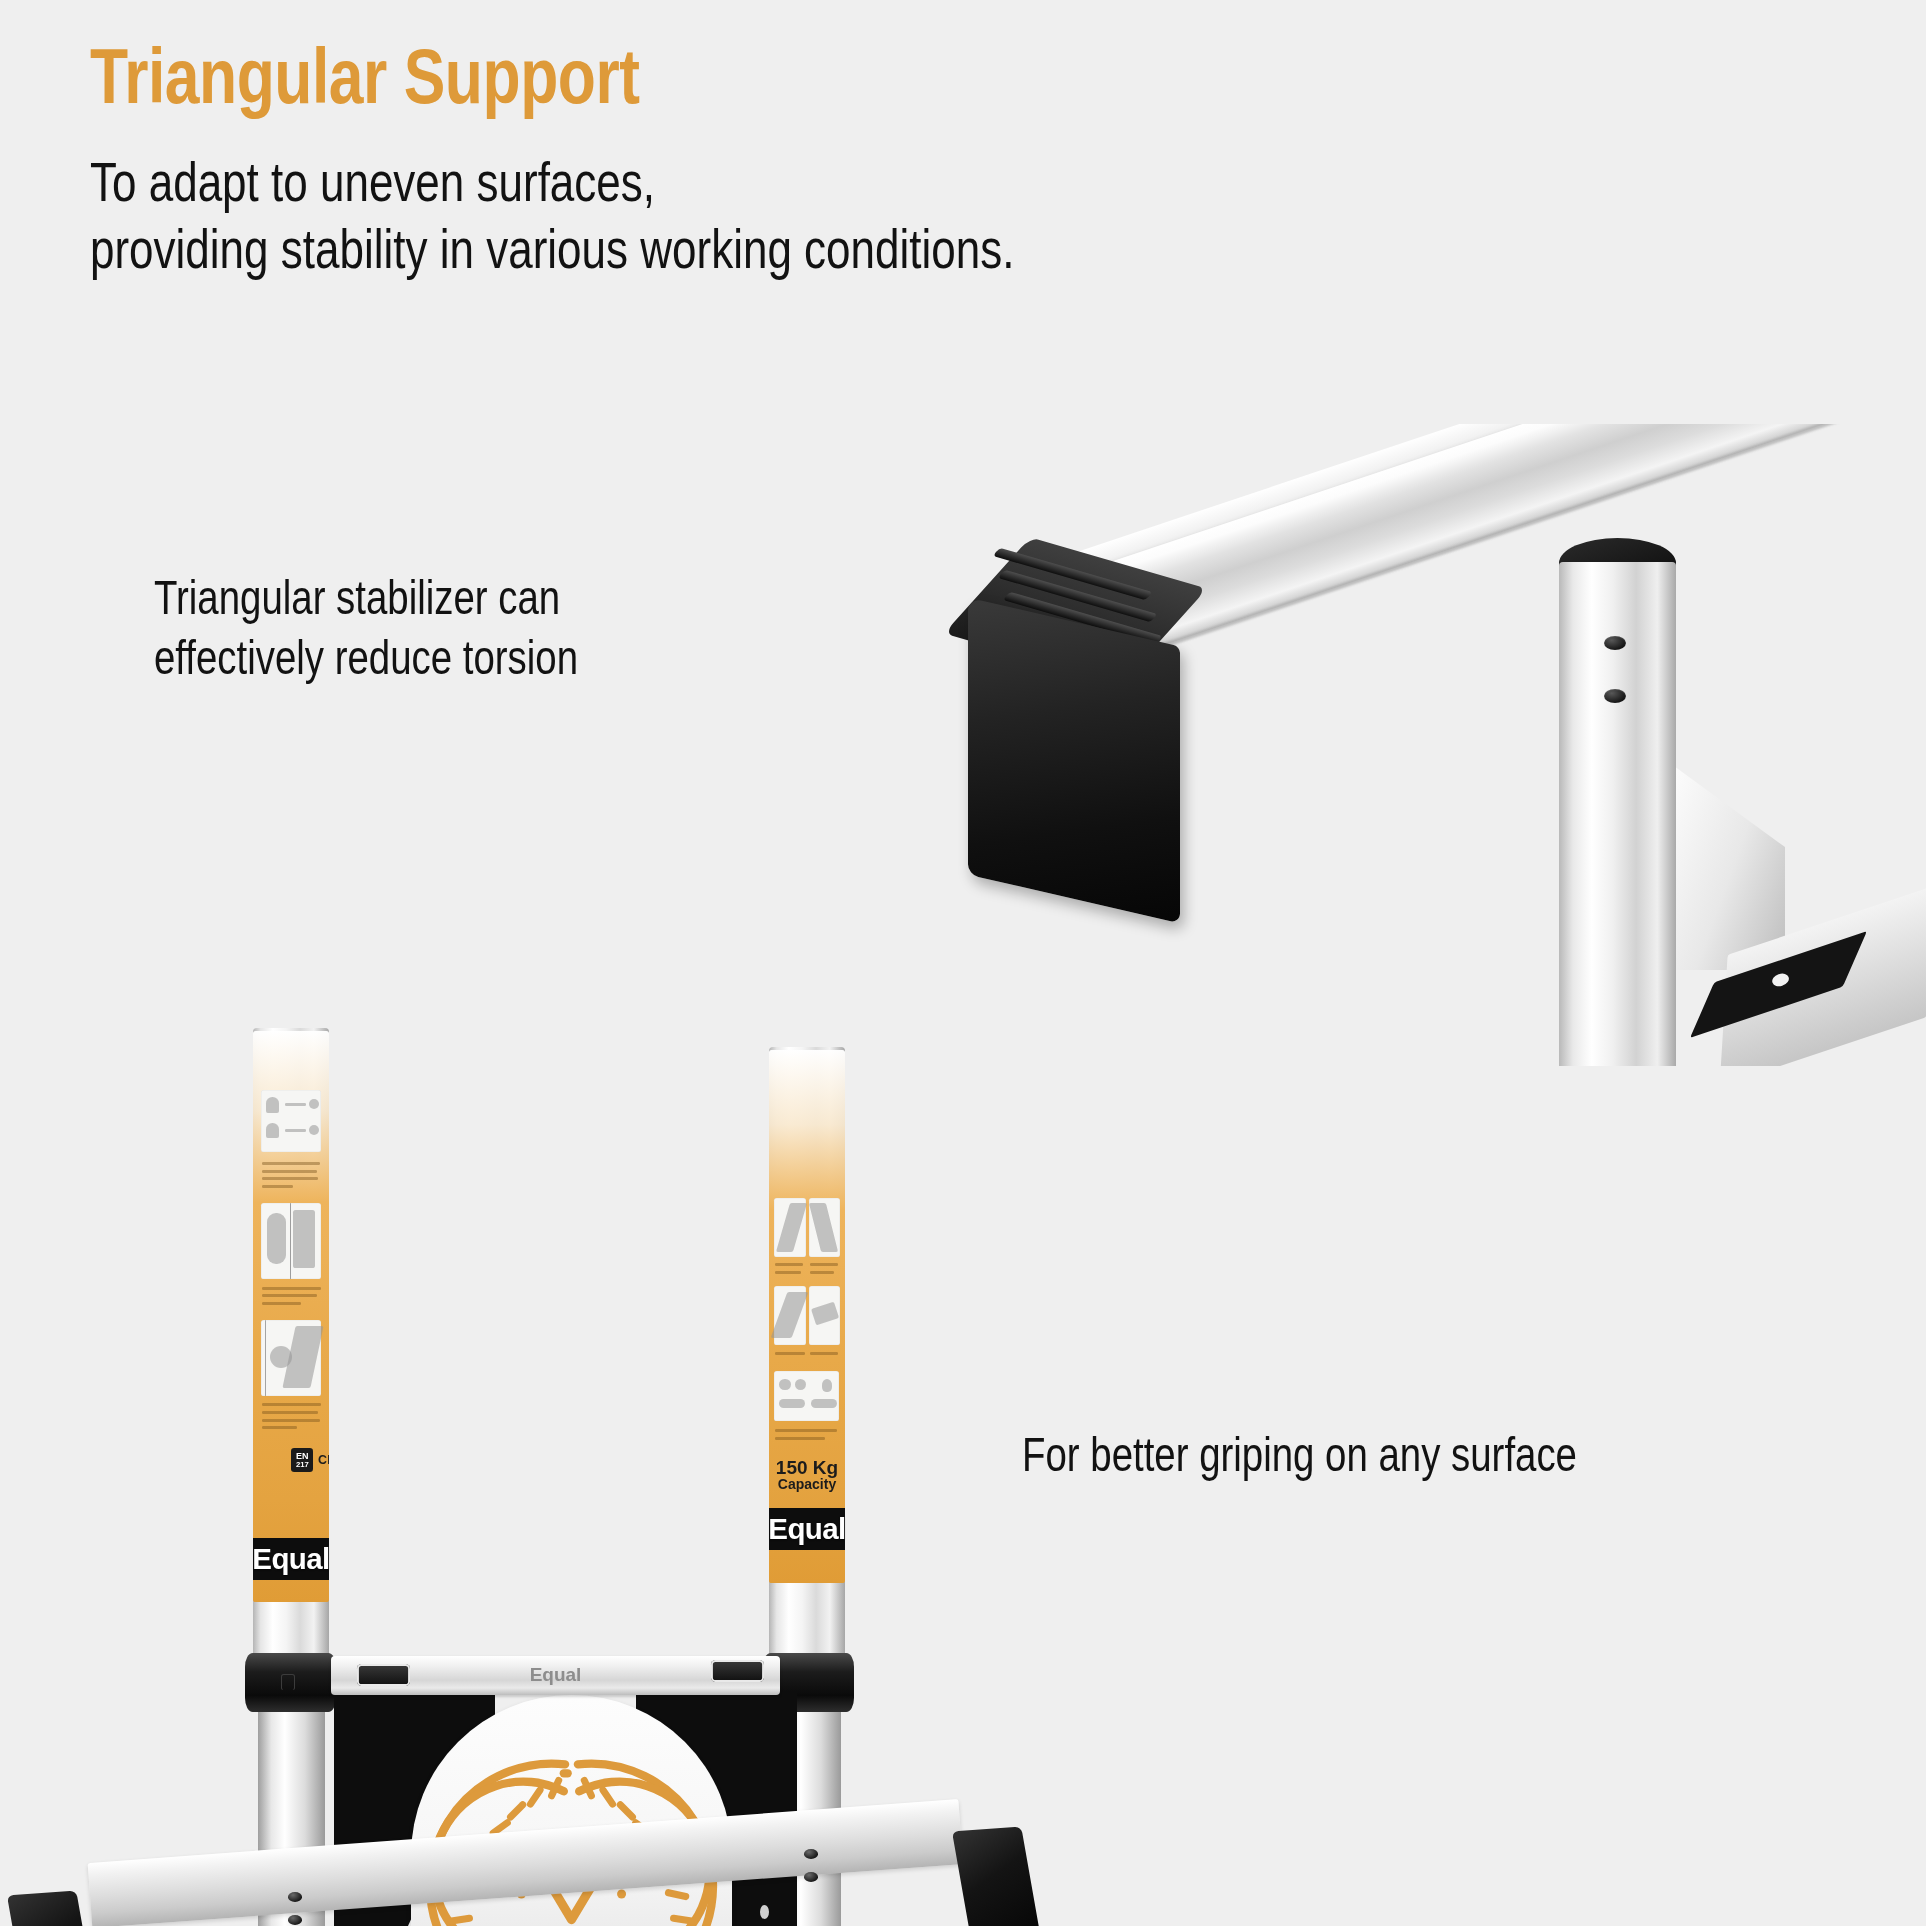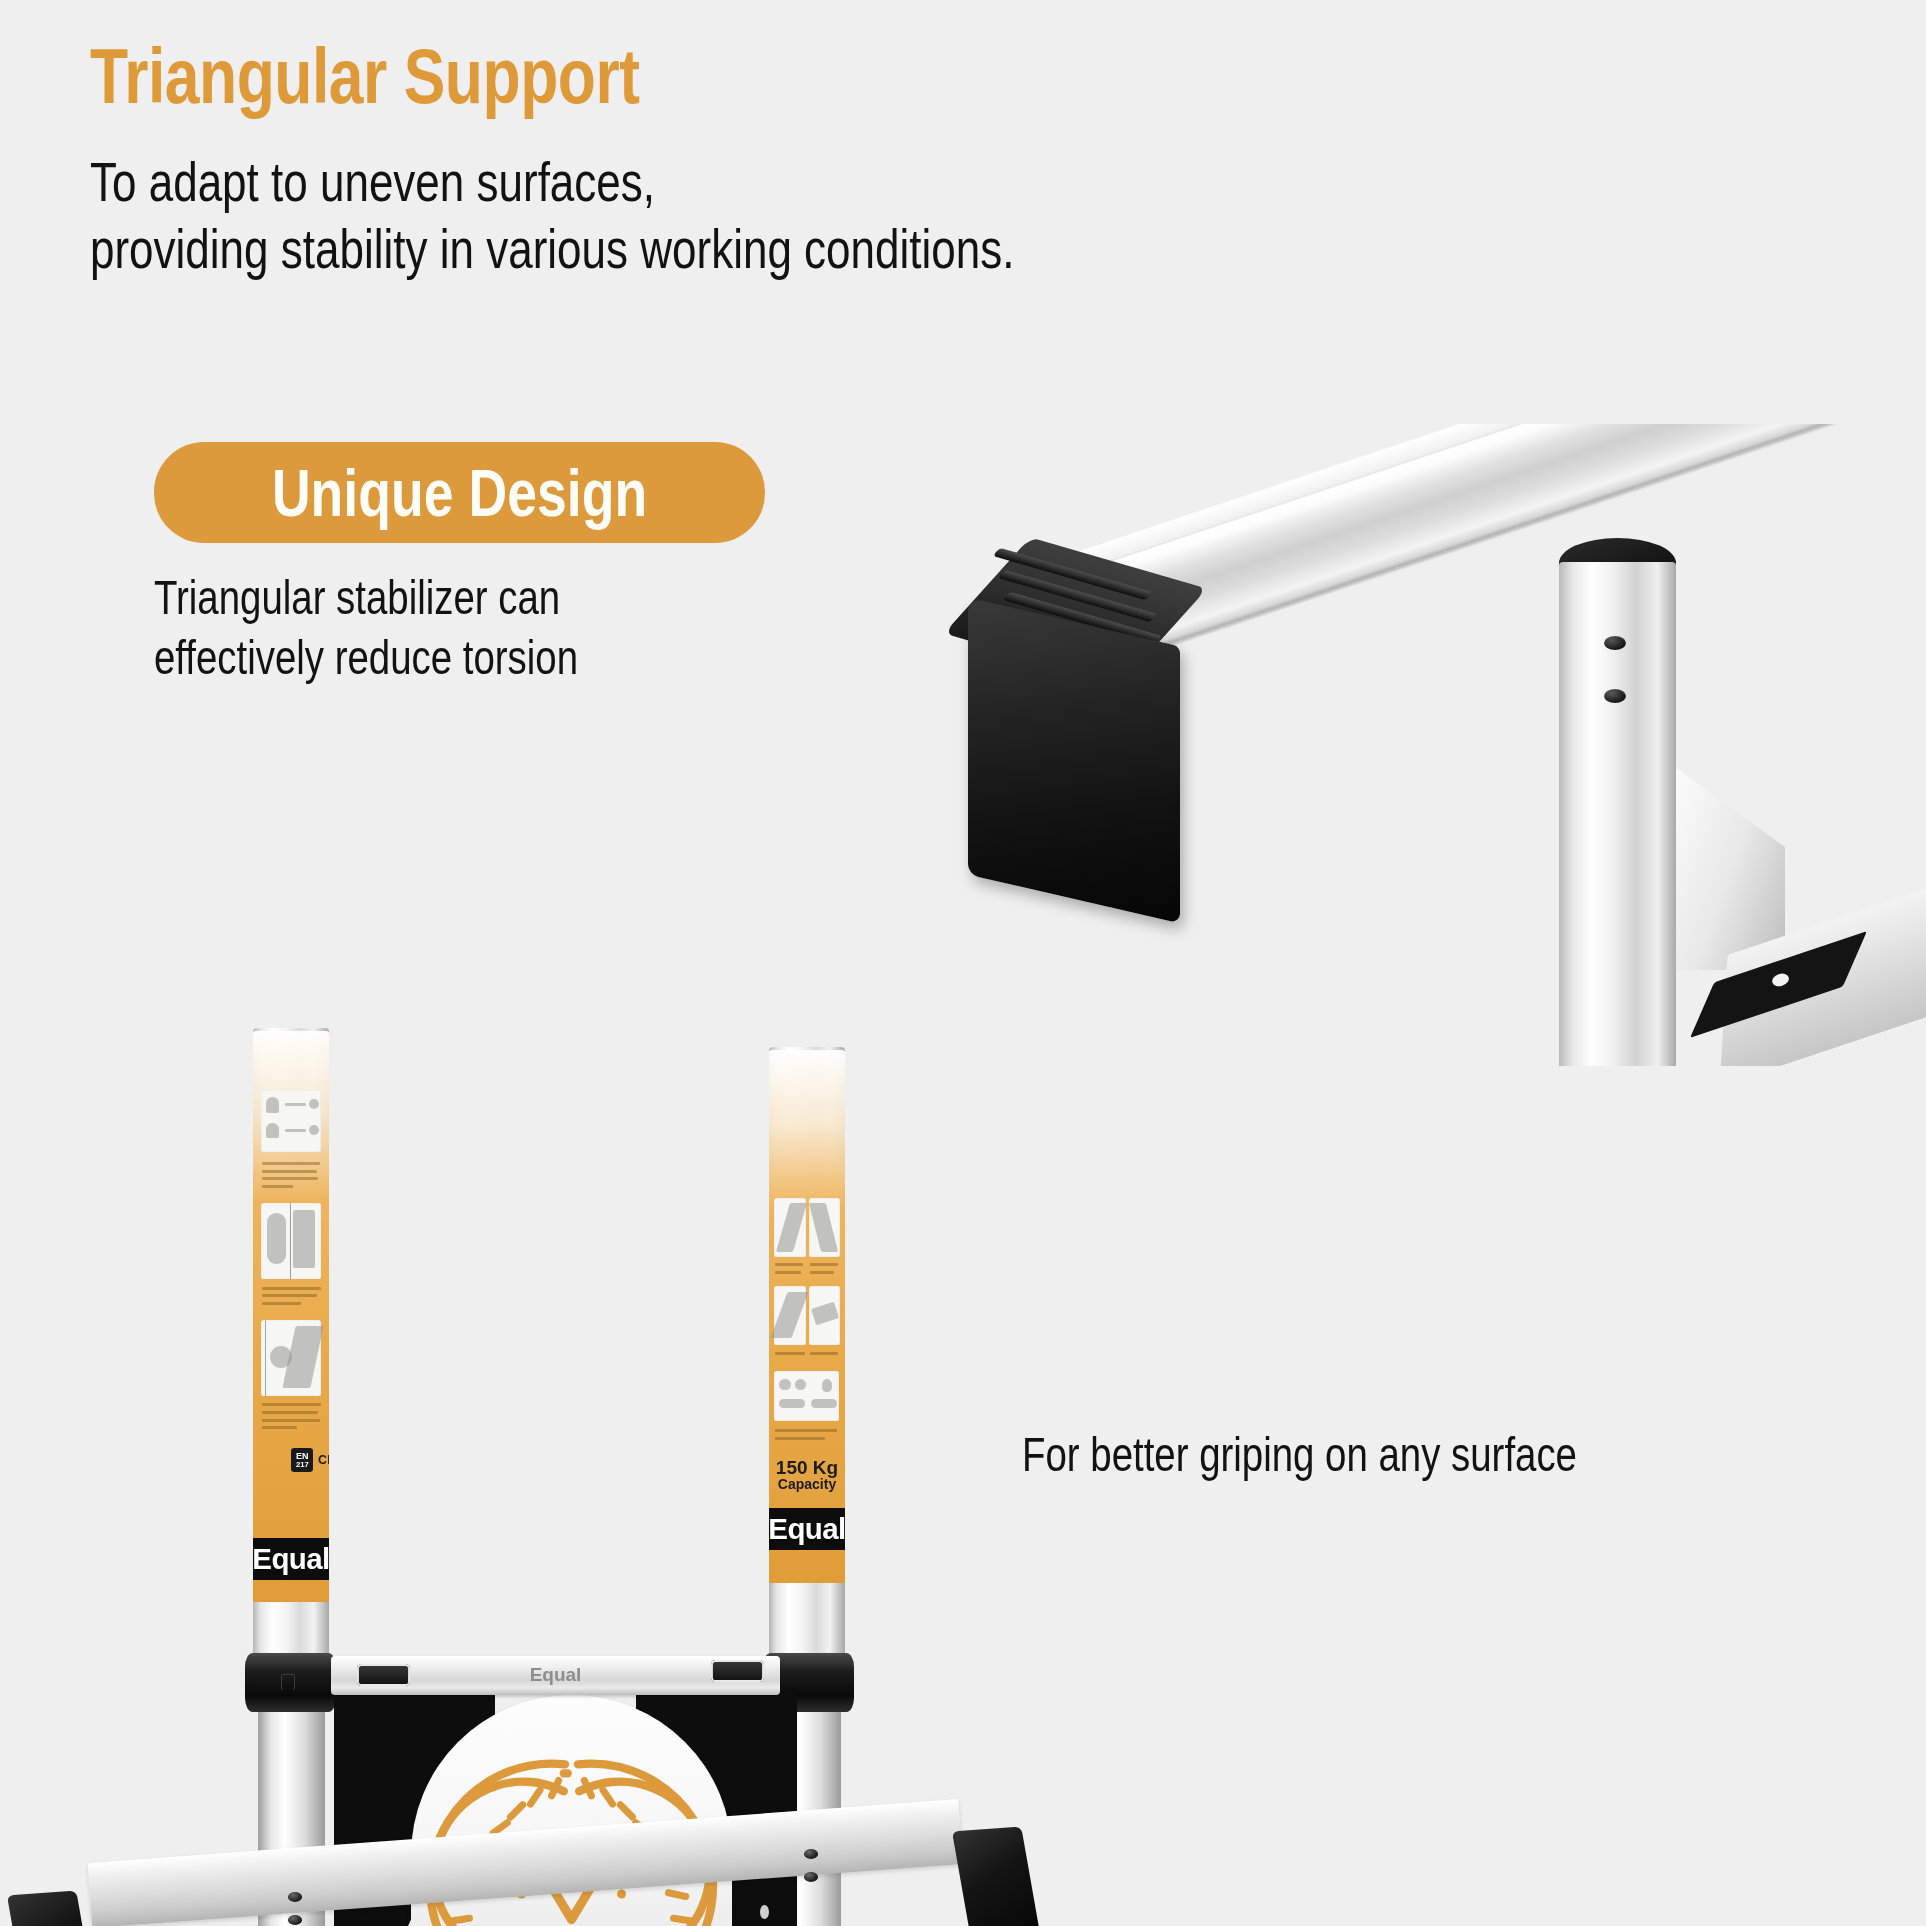--- a/index.html
+++ b/index.html
@@ -483,9 +483,6 @@
     <div>providing stability in various working conditions.</div>
   </div>
 
-  <div class="pill" id="pill-unique">
-    <span class="pill-label">Unique Design</span>
-  </div>
 
   <div class="pill-caption" id="caption-unique">
     <div>Triangular stabilizer can</div>

